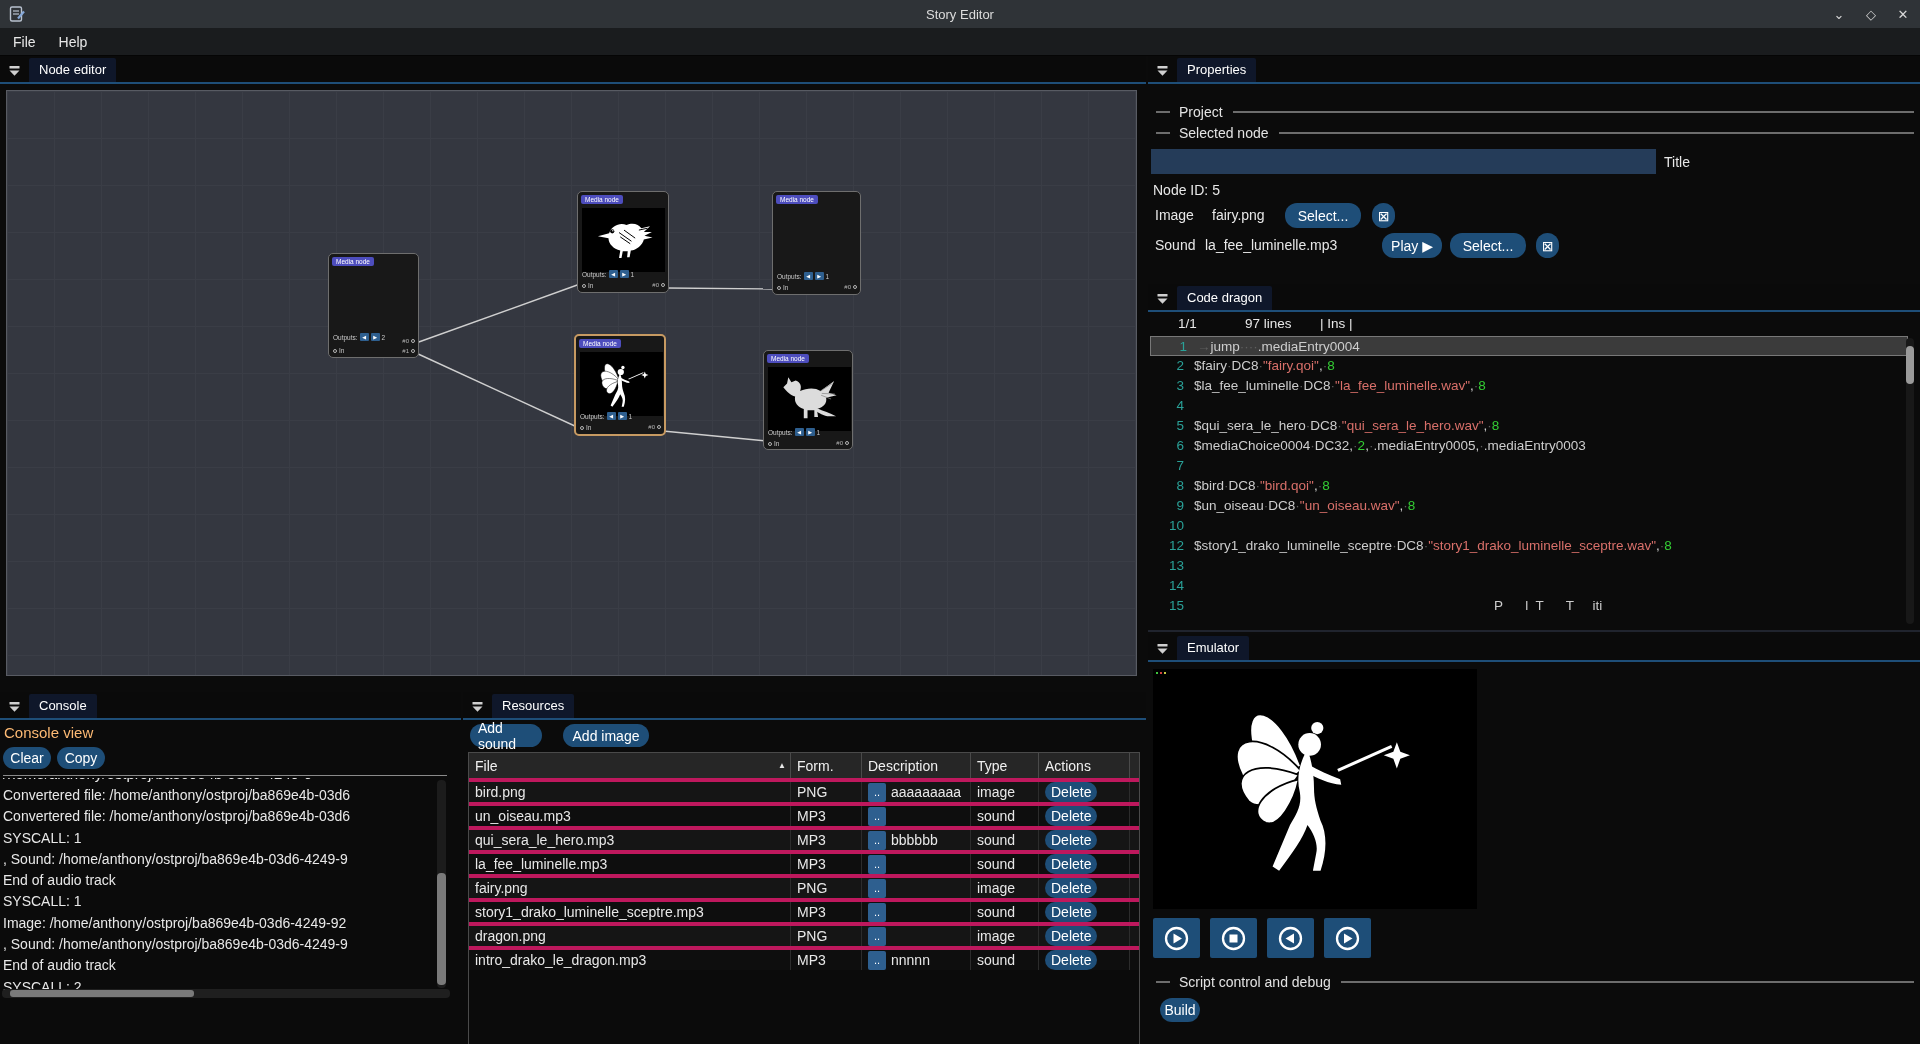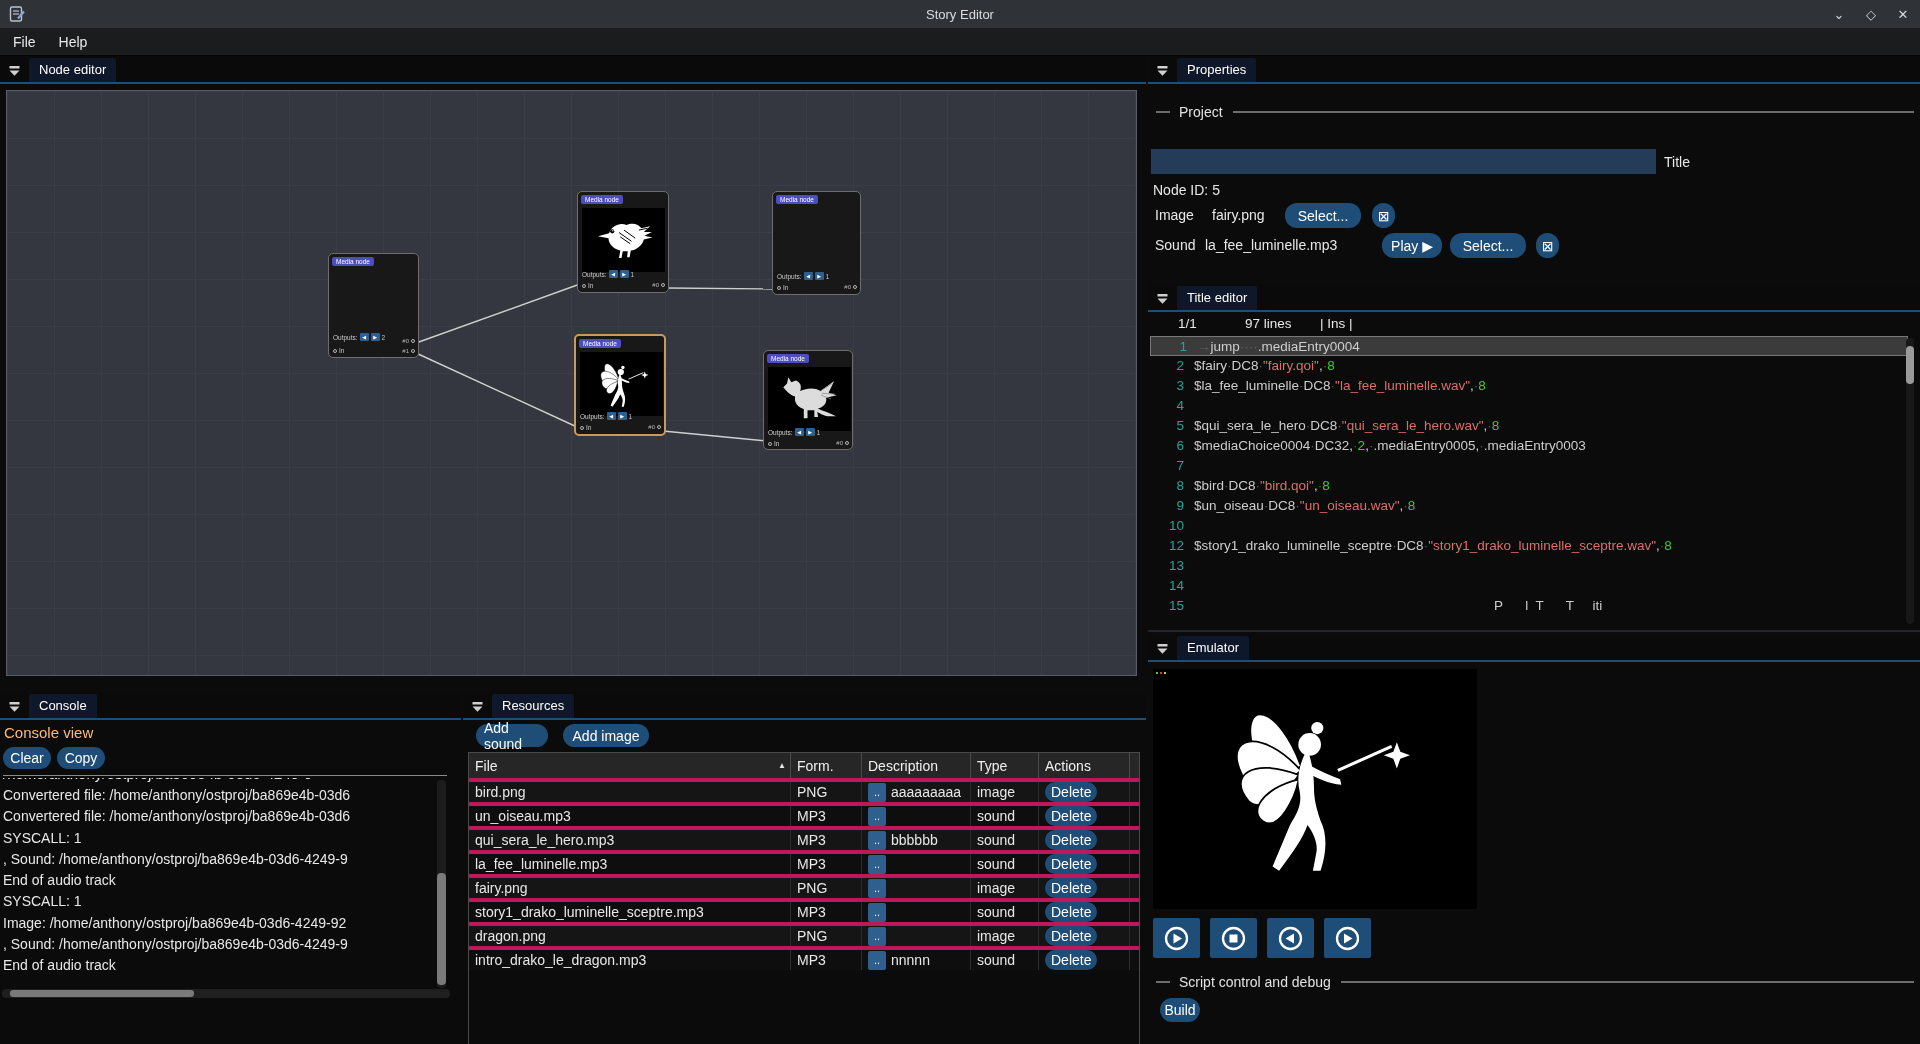--- a/index.html
+++ b/index.html
@@ -308,6 +308,11 @@
         <span class="slabel">Project</span>
         <span class="sline"></span>
     </div>
+    <div class="secdiv" style="top:69px">
+      <span class="dash"></span>
+        <span class="slabel">Selected node</span>
+        <span class="sline"></span>
+    </div>
     <input class="titleinput" value="" style="">
     <span class="plabel" style="left:516px;top:98px">Title</span>
     <span class="plabel" style="left:5px;top:126px">Node ID: 5</span>

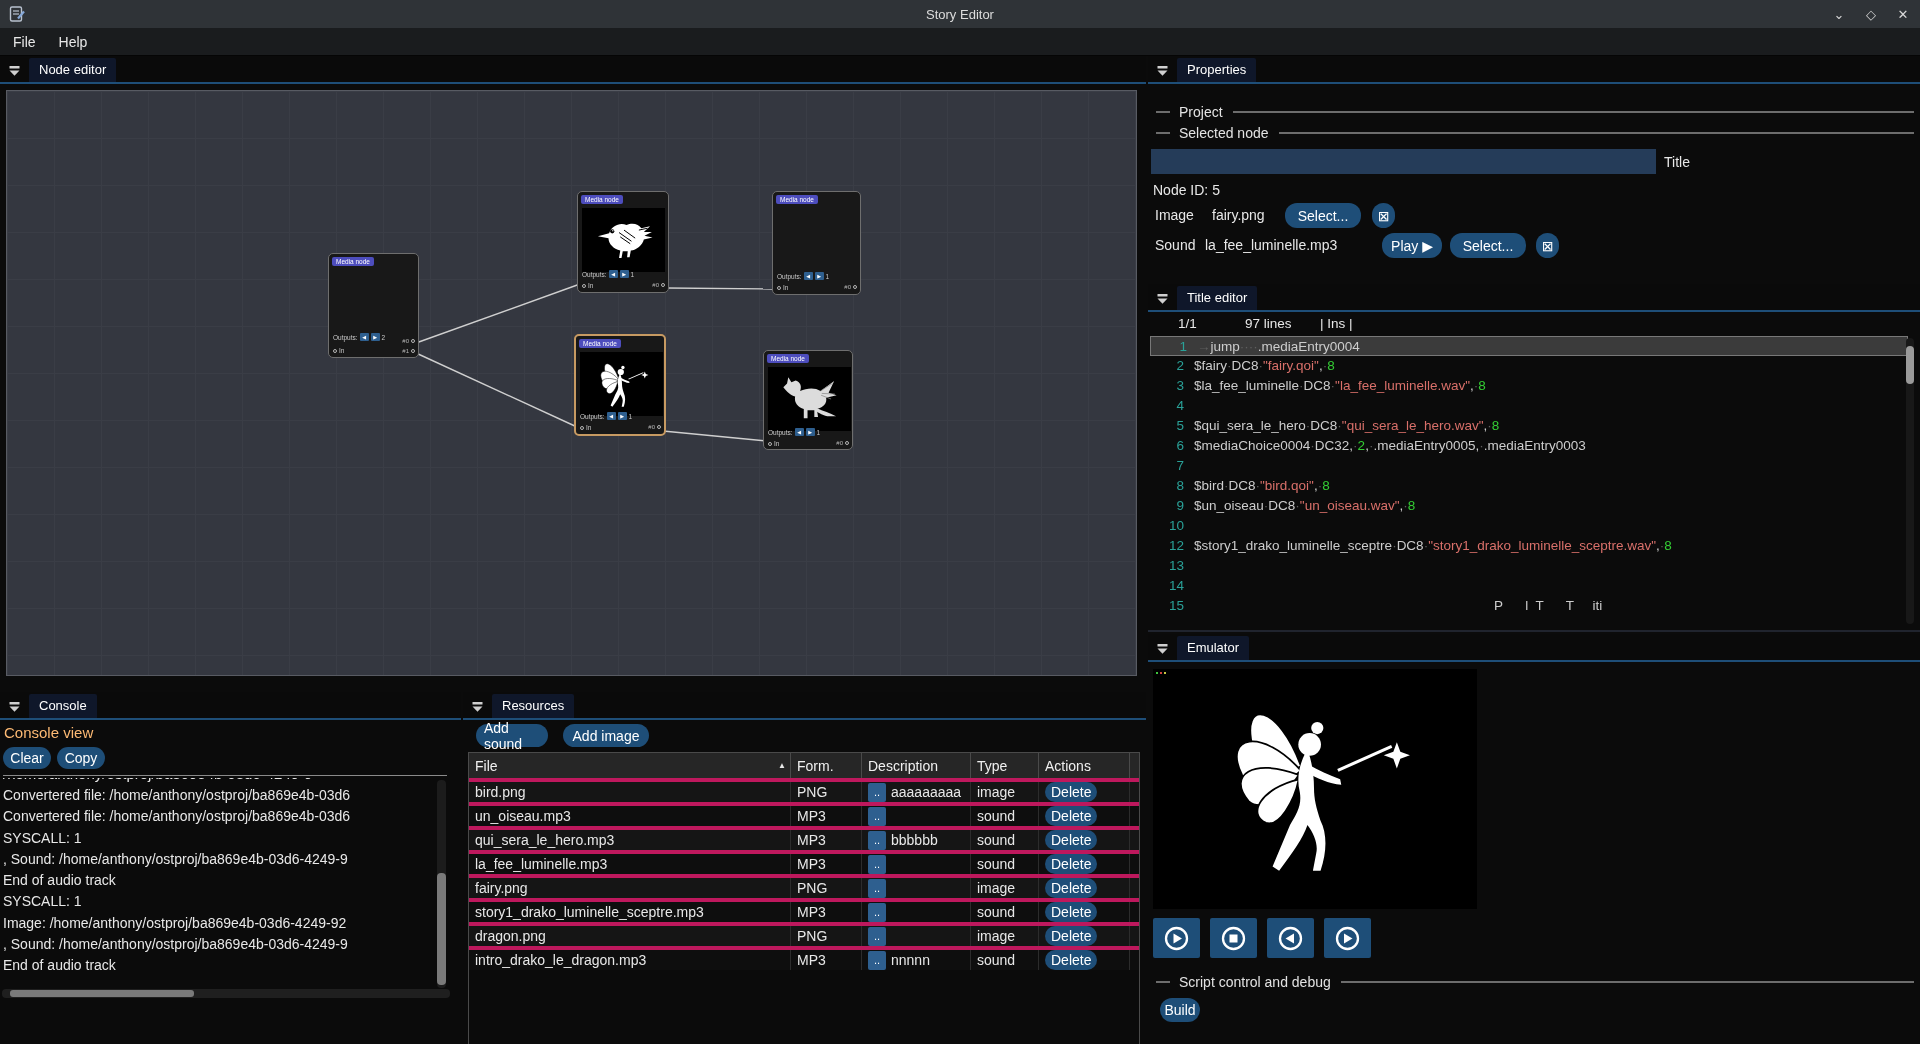--- a/index.html
+++ b/index.html
@@ -335,7 +335,7 @@
             <path d="M0.5 5.5 H10.5 L5.5 10.8 Z" fill="#d0d0d0"></path>
           </svg>
       </span>
-      <span class="ptab">Title editor</span>
+      <span class="ptab">Code dragon</span>
     </div>
     <div class="codestatus">
       <span style="left:30px">1/1</span>

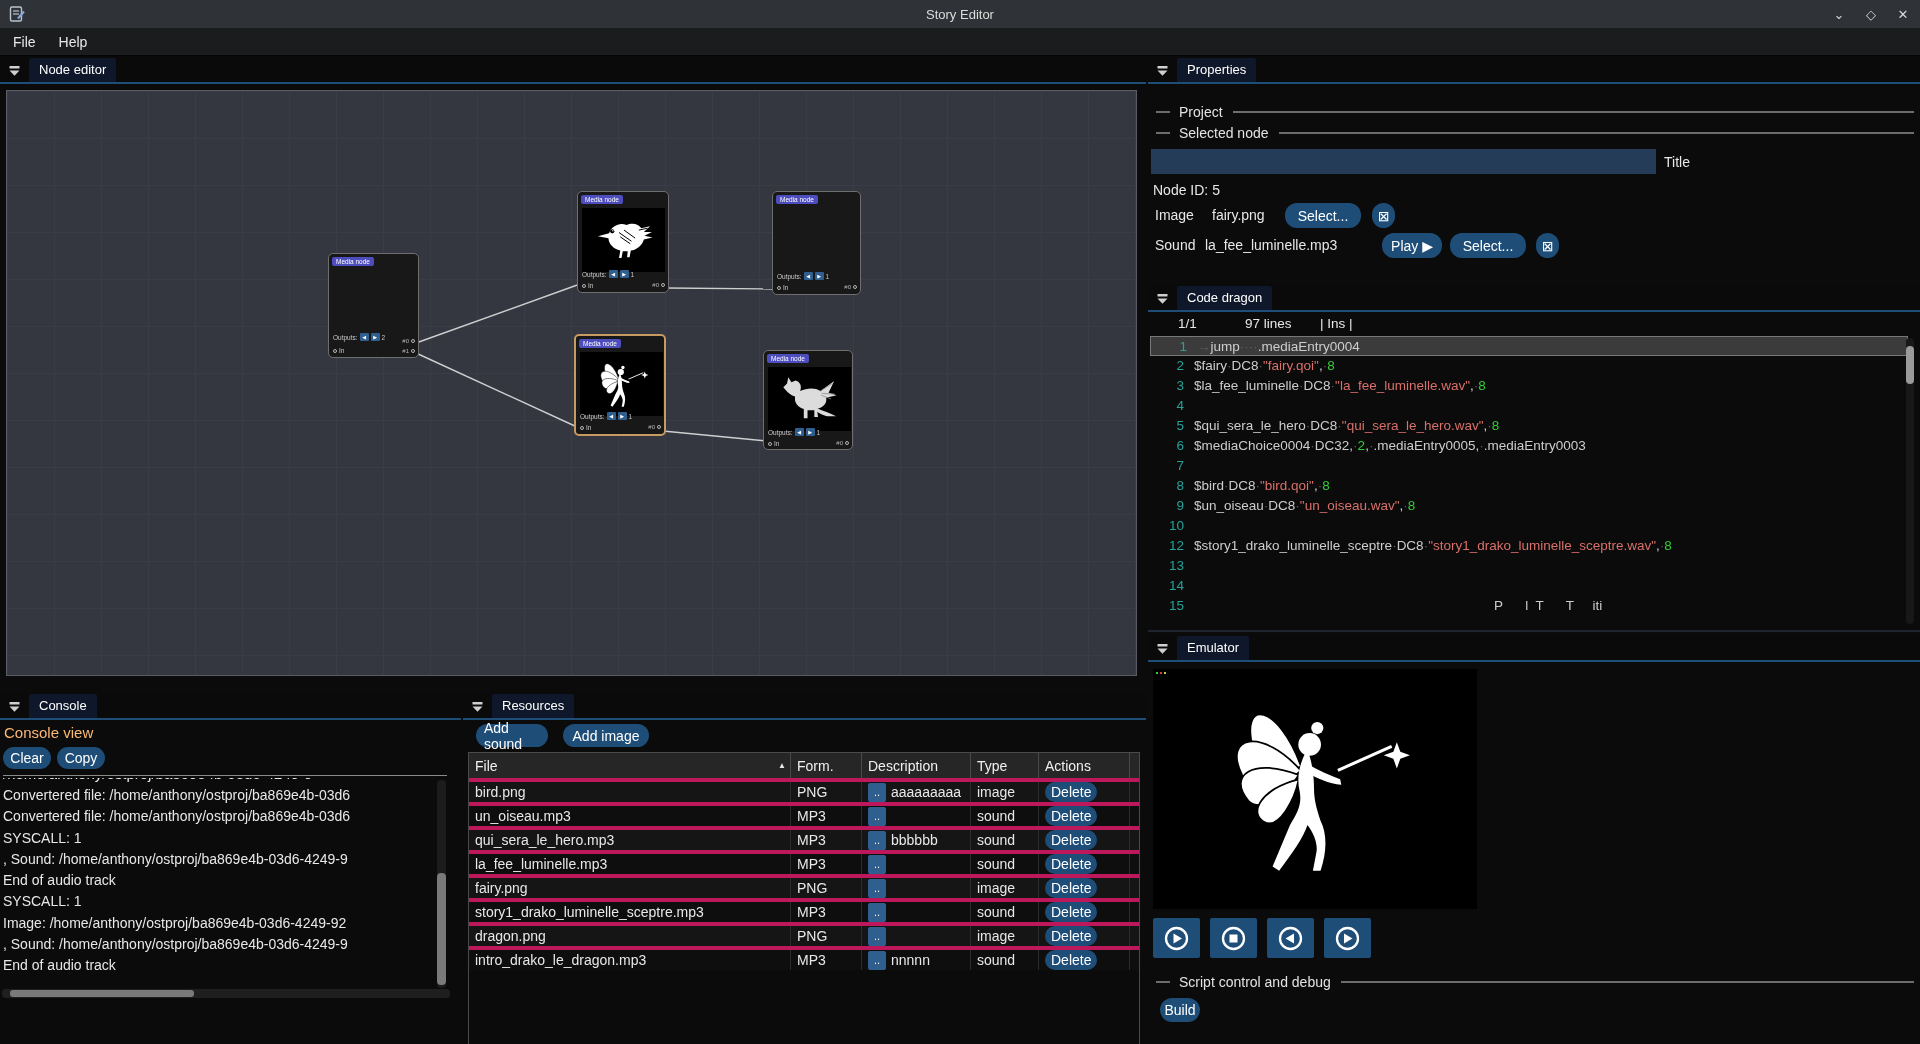--- a/index.html
+++ b/index.html
@@ -496,7 +496,7 @@
       </span>
       <span class="ptab">Resources</span>
     </div>
-    <span class="btn resbtn" style="left:13px;width:72px">Add sound</span>
+    <span class="btn resbtn" style="left:7px;width:72px">Add sound</span>
     <span class="btn resbtn" style="left:100px;width:86px">Add image</span>
     <div class="restable">
       <div class="rhead">

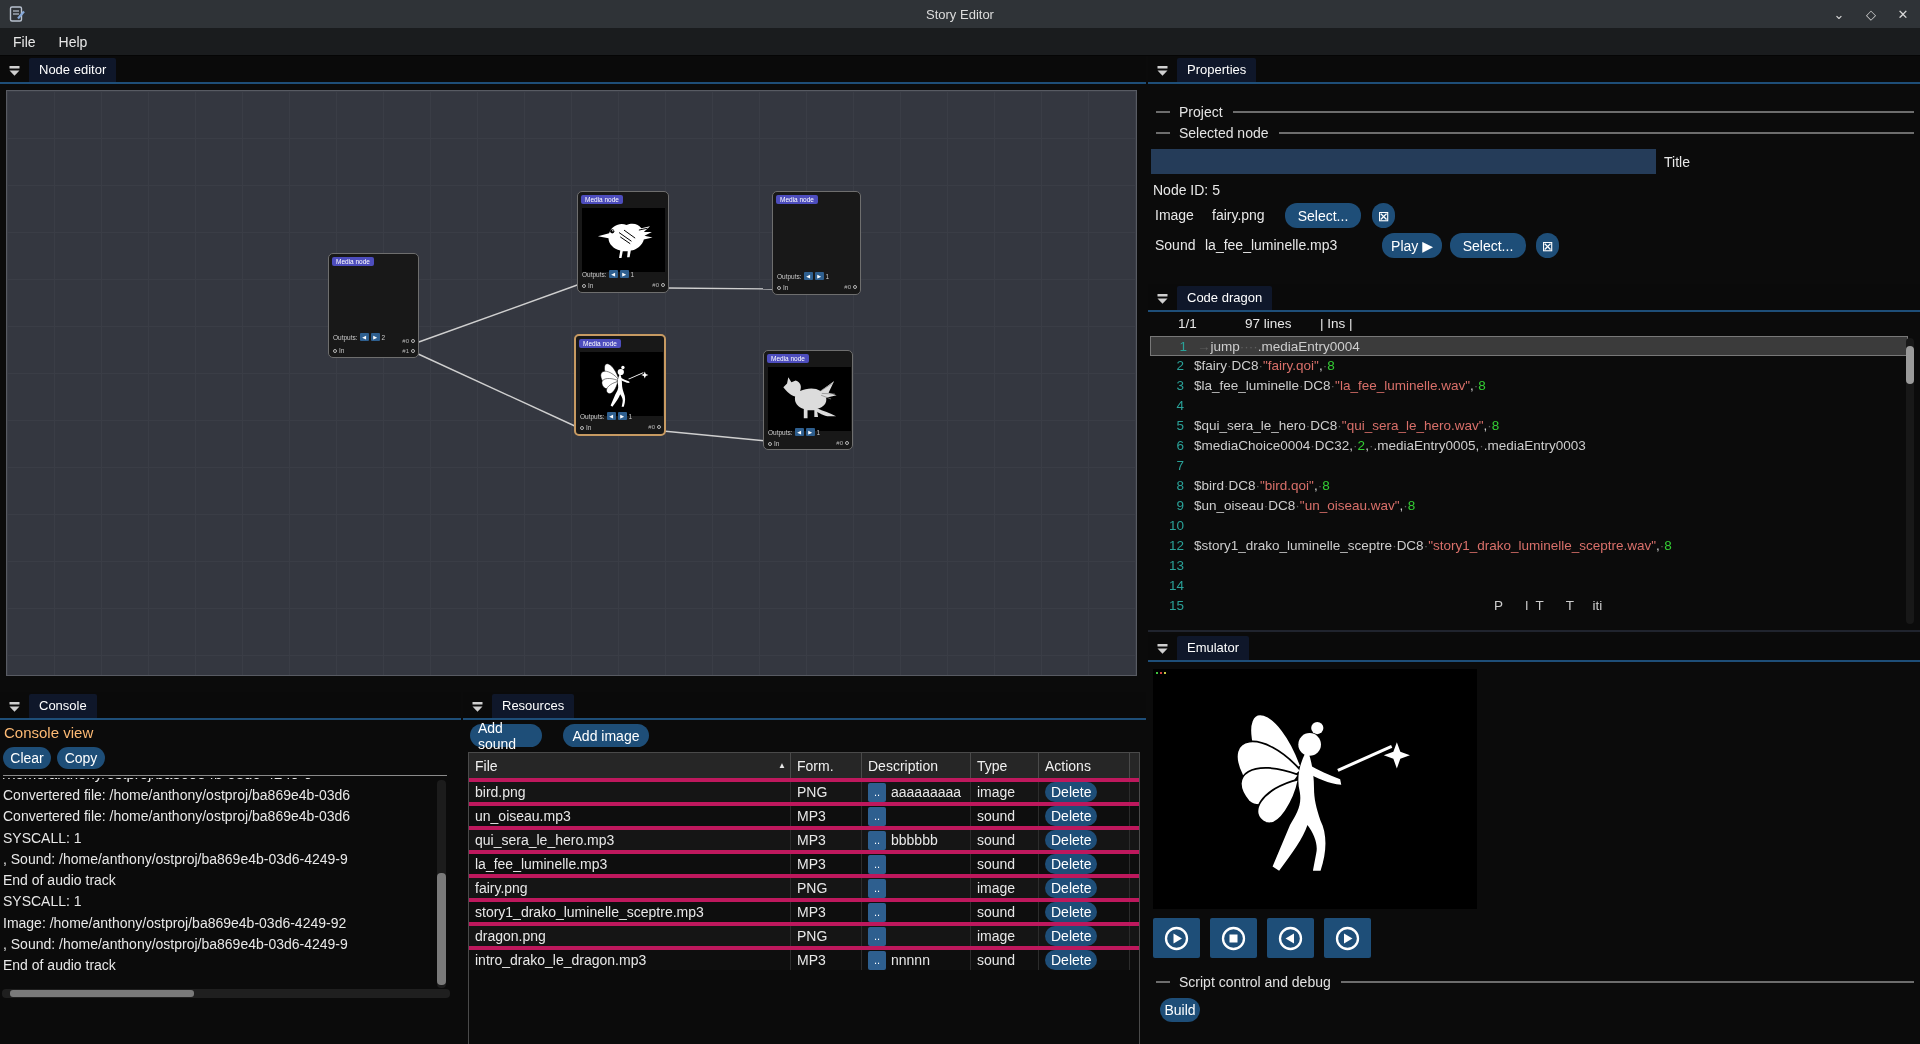--- a/index.html
+++ b/index.html
@@ -479,6 +479,7 @@
         <div class="con-line">Image: /home/anthony/ostproj/ba869e4b-03d6-4249-92</div>
         <div class="con-line">, Sound: /home/anthony/ostproj/ba869e4b-03d6-4249-9</div>
         <div class="con-line">End of audio track</div>
+        <div class="con-line">SYSCALL: 2</div>
       </div>
     <div class="con-vtrack"></div>
     <div class="con-vthumb"></div>

